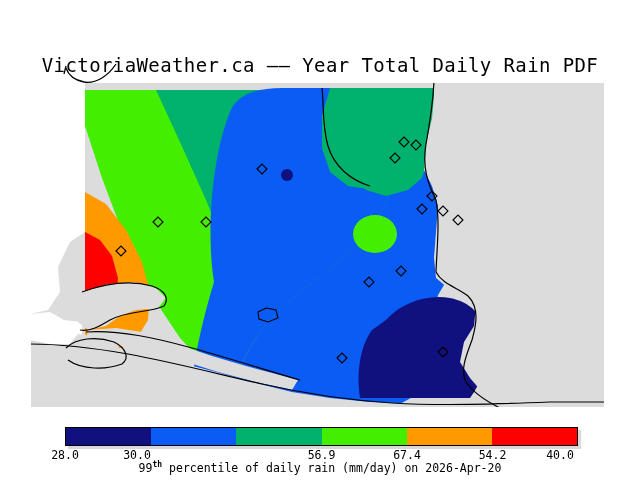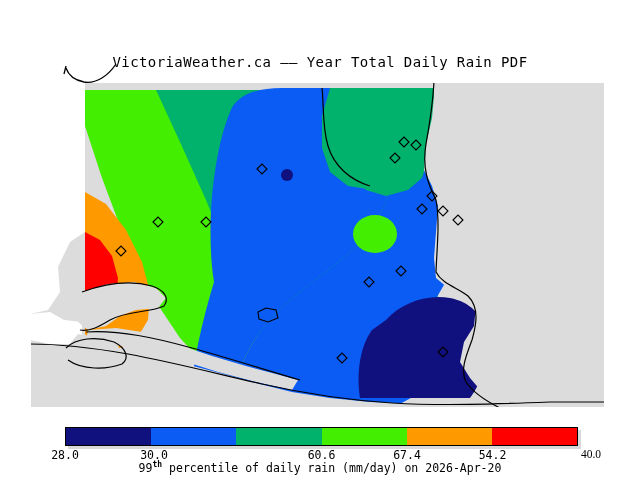--- a/index.html
+++ b/index.html
@@ -15,7 +15,7 @@
   #title{
     position:absolute;left:0;top:54px;width:640px;
     text-align:center;
-    font-size:14px;letter-spacing:0.4px;
+    font-size:19px;letter-spacing:0.4px;
     color:#000;white-space:pre;
   }
 

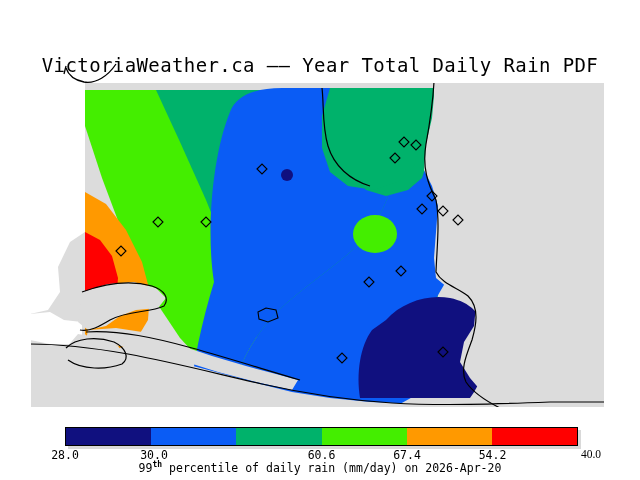--- a/index.html
+++ b/index.html
@@ -181,7 +181,7 @@
 
   <div id="cbar-ticks">
     <span class="ctick" style="left: 65px;">28.0</span>
-    <span class="ctick" style="left: 154px;">30.0</span>
+    <span class="ctick" style="left: 137px;">30.0</span>
     <span class="ctick" style="left: 236px; margin-top: 44px;">32.0</span>
     <span class="ctick" style="left: 321.5px;">60.6</span>
     <span class="ctick" style="left: 407px;">67.4</span>

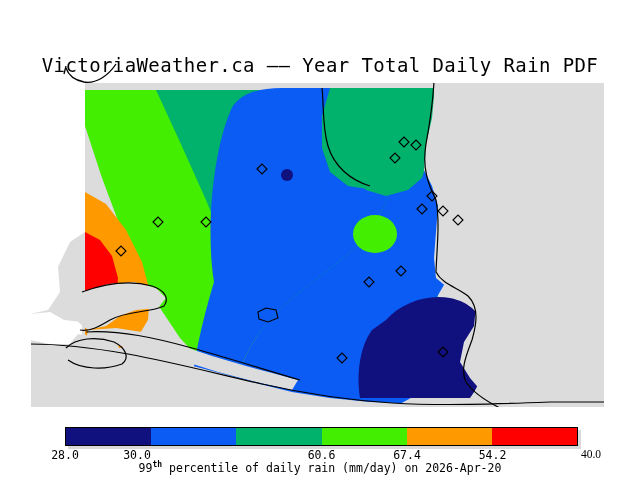--- a/index.html
+++ b/index.html
@@ -183,7 +183,7 @@
     <span class="ctick" style="left: 65px;">28.0</span>
     <span class="ctick" style="left: 137px;">30.0</span>
     <span class="ctick" style="left: 236px; margin-top: 44px;">32.0</span>
-    <span class="ctick" style="left: 321.5px;">60.6</span>
+    <span class="ctick" style="left: 321.5px;">56.9</span>
     <span class="ctick" style="left: 407px;">67.4</span>
     <span class="ctick" style="left: 492.5px;">54.2</span>
     <span class="ctick" style="left: 591px; font-family: Liberation Serif, serif;">40.0</span>

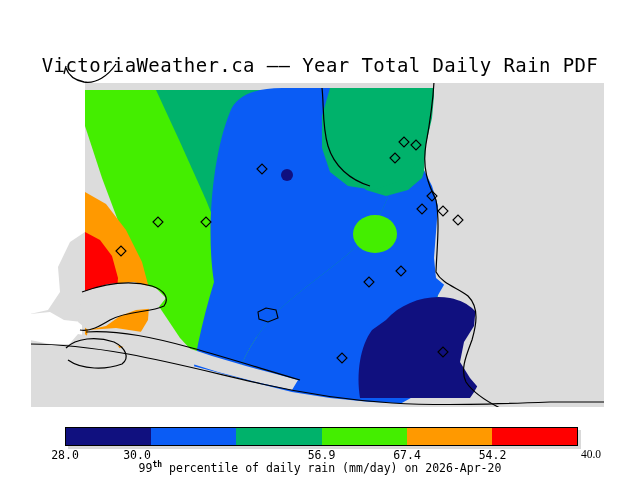--- a/index.html
+++ b/index.html
@@ -186,7 +186,7 @@
     <span class="ctick" style="left: 321.5px;">56.9</span>
     <span class="ctick" style="left: 407px;">67.4</span>
     <span class="ctick" style="left: 492.5px;">54.2</span>
-    <span class="ctick" style="left: 591px; font-family: Liberation Serif, serif;">40.0</span>
+    <span class="ctick" style="left: 560px;">40.0</span>
   </div>
 
   <div id="cbar-caption"><span>99</span><sup>th</sup><span> percentile of daily rain (mm/day) on 2026-Apr-20</span></div>

